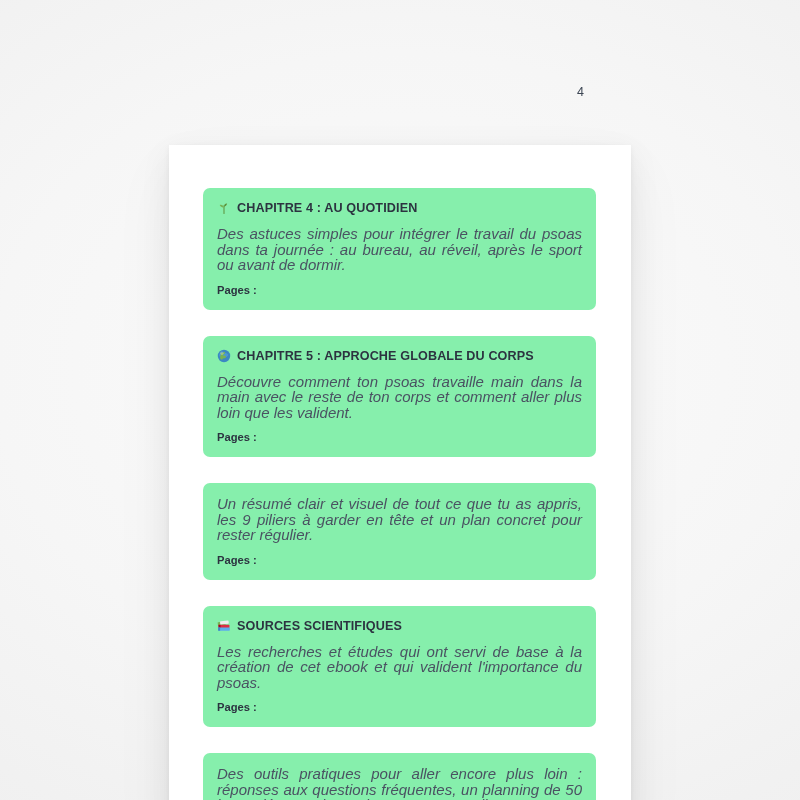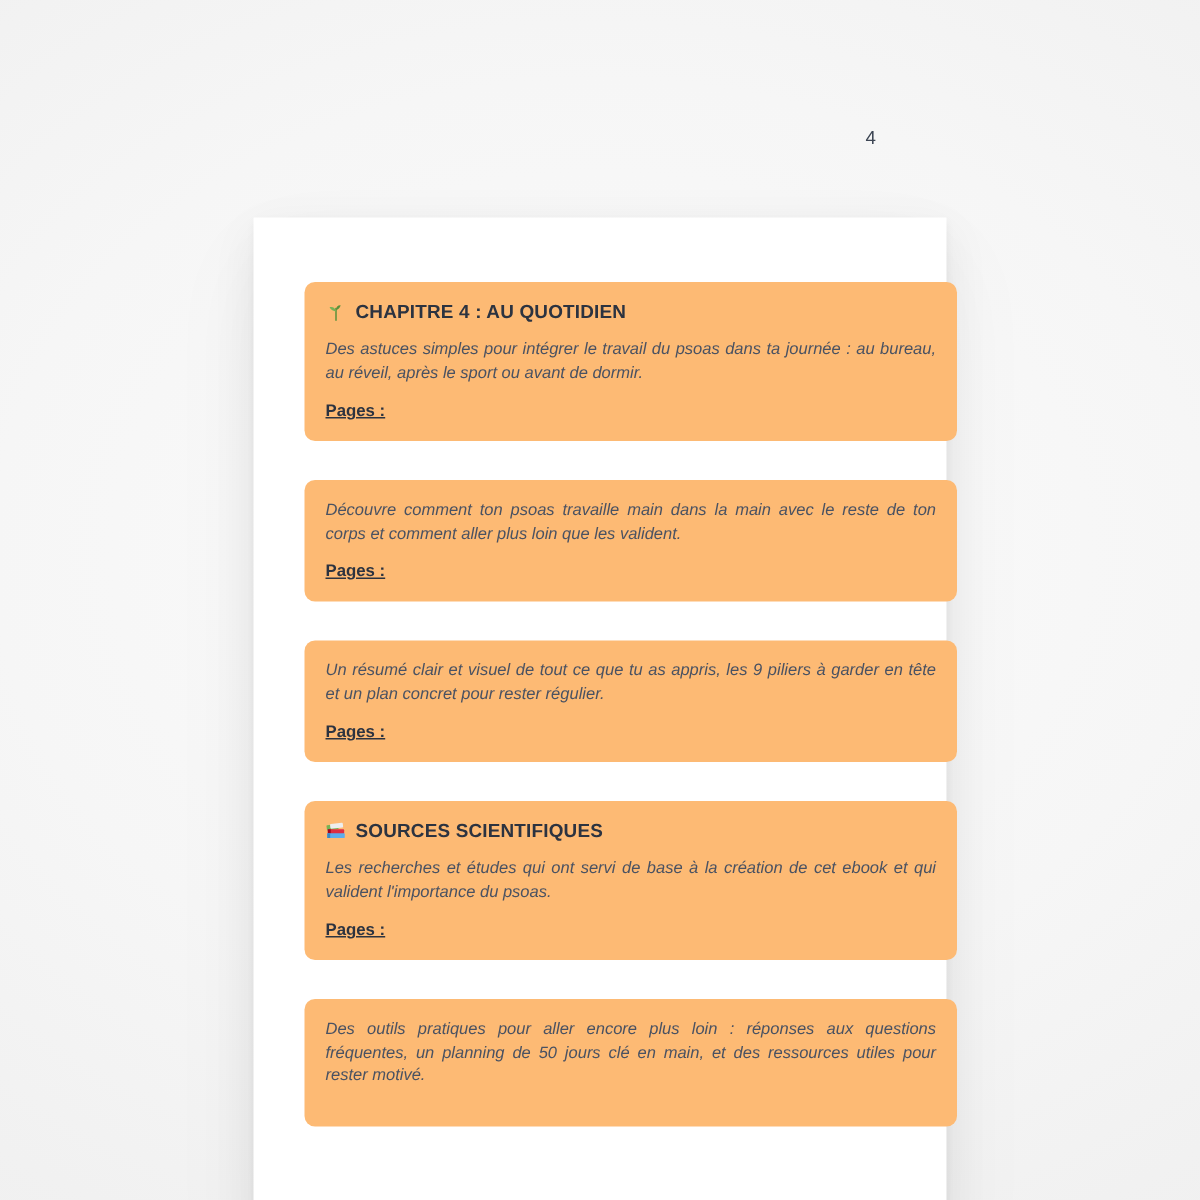--- a/index.html
+++ b/index.html
@@ -54,12 +54,12 @@
   }
 
   .chapter-card {
-    background: #fdba74;
+    background: #86efac;
     border-radius: 7px;
     padding: 13px 14px 14px 14px;
     margin-bottom: 26px;
     box-sizing: border-box;
-    width: 435px;
+    width: 393px;
   }
 
   .chapter-card.tight {

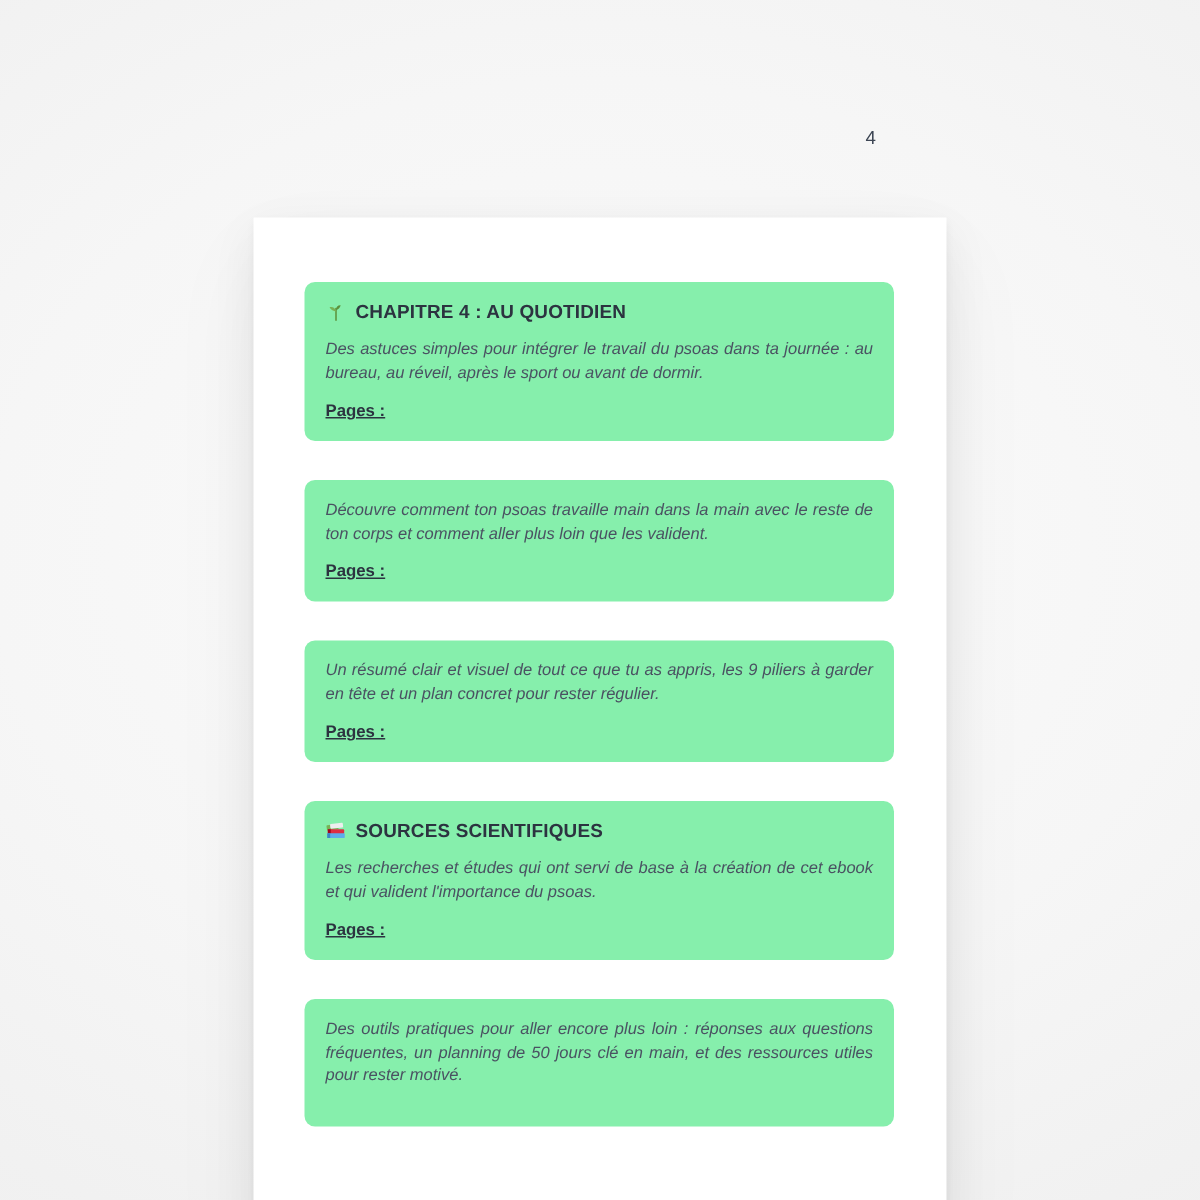--- a/index.html
+++ b/index.html
@@ -94,7 +94,7 @@
   }
 
   .card-desc {
-    font-size: 11px;
+    font-size: 15px;
     font-style: italic;
     color: #4a5262;
     line-height: 15.5px;

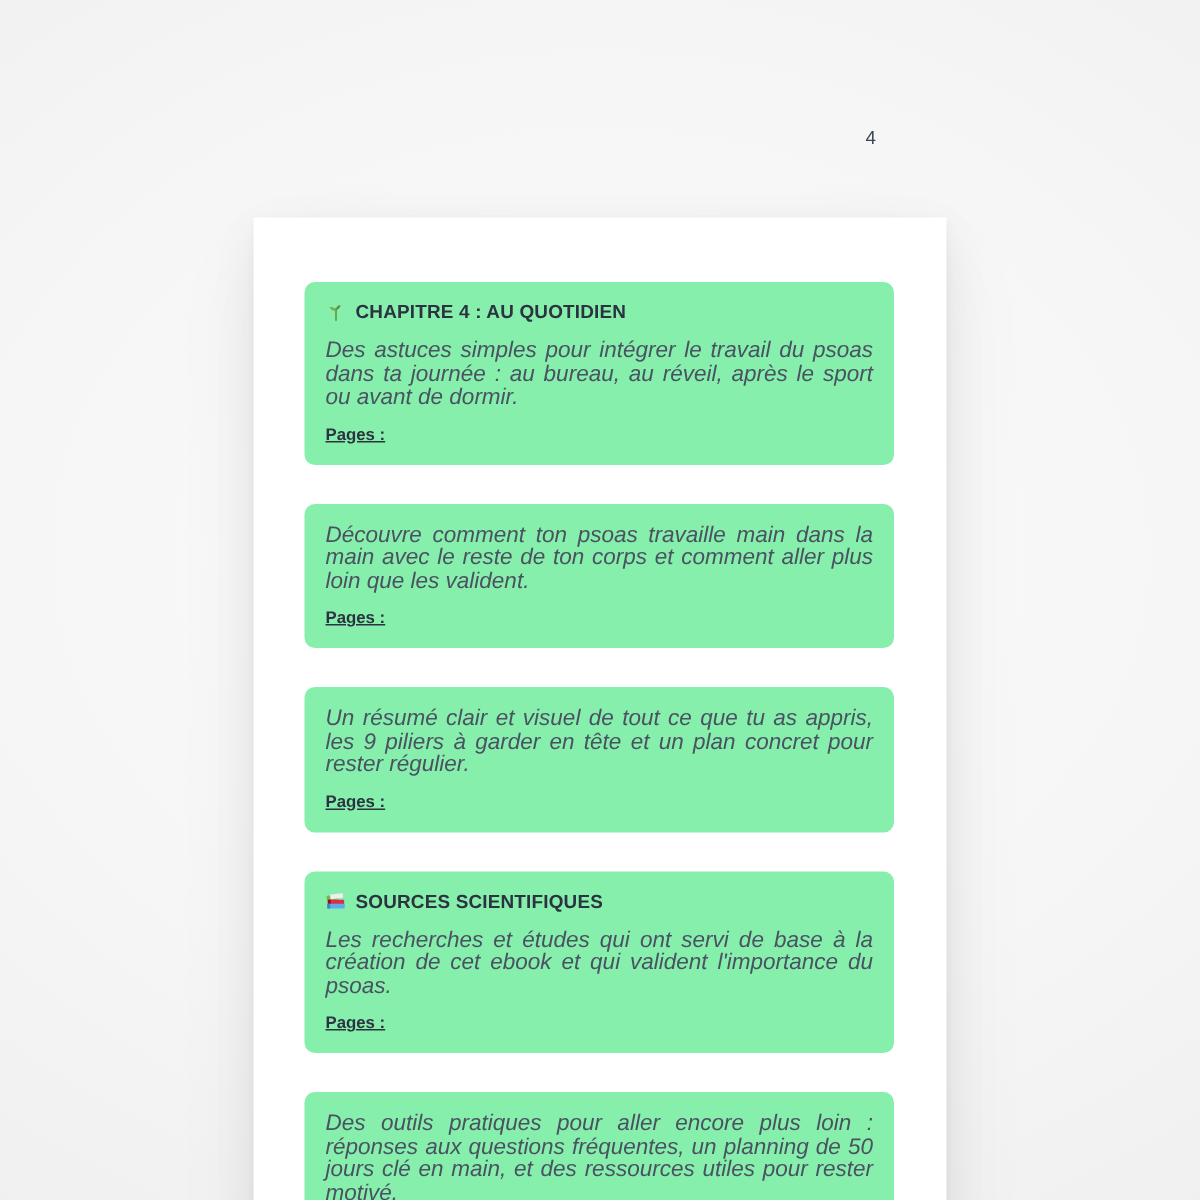--- a/index.html
+++ b/index.html
@@ -107,7 +107,6 @@
     font-weight: bold;
     color: #2c3340;
     margin: 0;
-    text-decoration: underline;
   }
 
   

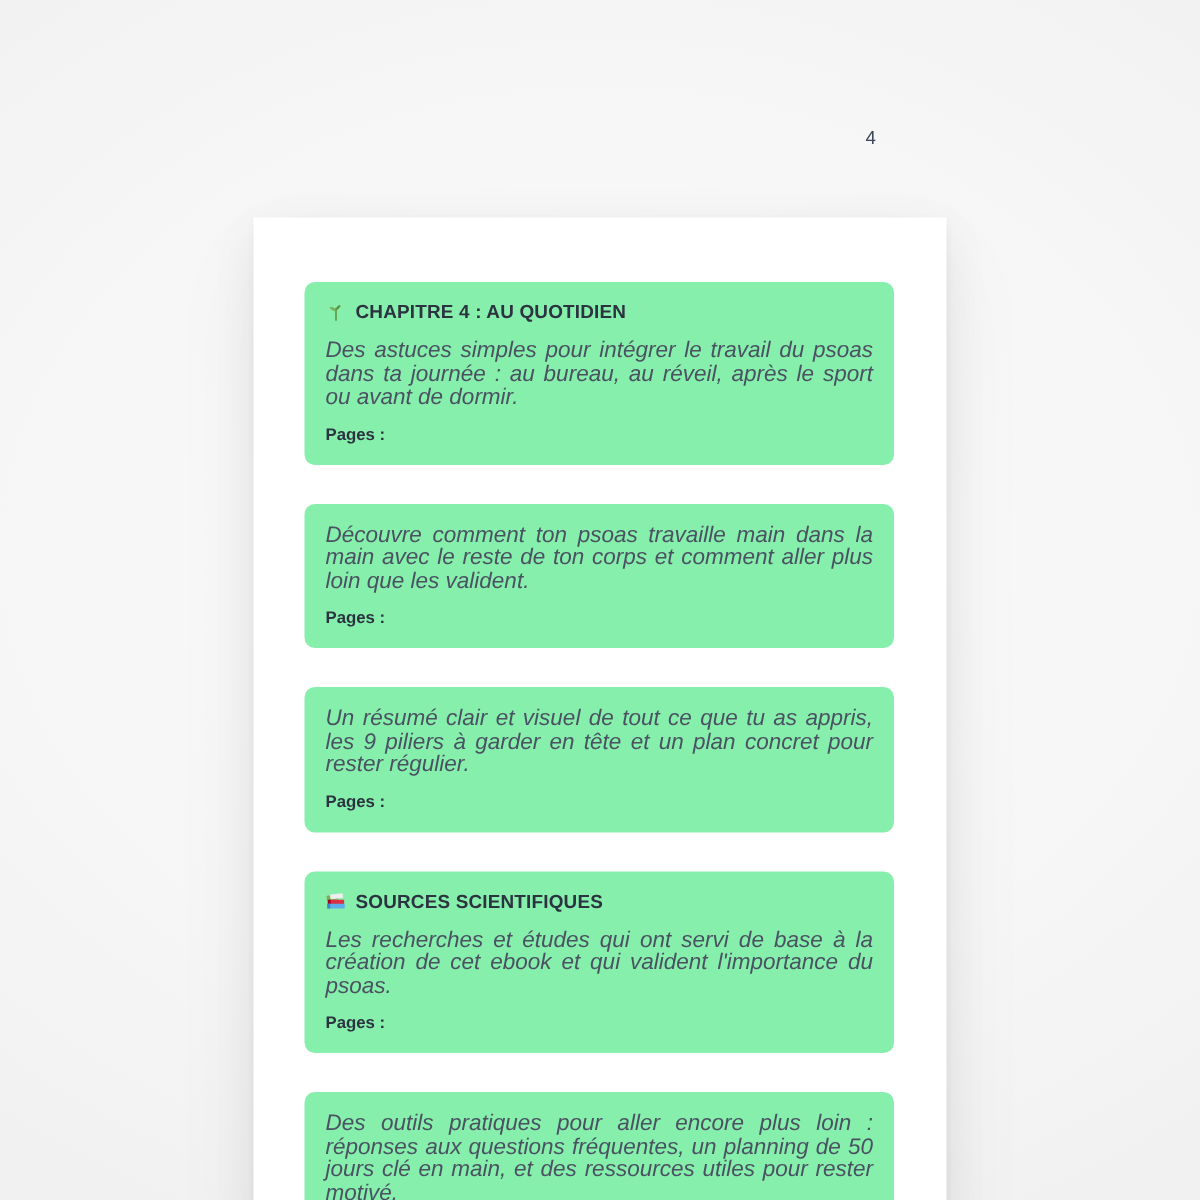--- a/index.html
+++ b/index.html
@@ -152,6 +152,17 @@
         </div>
 
         <div class="chapter-card">
+          <div class="card-heading">
+            <span class="card-emoji">
+              <svg class="emoji-svg" viewBox="0 0 36 36" xmlns="http://www.w3.org/2000/svg">
+                <circle cx="18" cy="18" r="16" fill="#3b88c3"></circle>
+                <path d="M6 12c3-1 5 1 8 0s5-3 8-2 6 2 7 5c-1 4-4 6-7 5s-4-3-7-2-4 3-7 2-3-5-2-8z" fill="#5dadec" opacity="0.45"></path>
+                <path d="M9 9c2.5 0 4 1.5 5.5 1s2-2.5 4-2 3 2 2 3.5-3 1-4 2.5.5 3 2 3.5 3.5-.5 4.5 1-.5 3.5-2 4.5-4 .5-5.5 1.5-1 3-3 3-3.5-2-4.5-3.5S9 19 9 17s1-3 1-4.5S8.5 9 9 9z" fill="#77b255"></path>
+                <circle cx="12.5" cy="11" r="4.5" fill="#ffffff" opacity="0.28"></circle>
+              </svg>
+            </span>
+            <div class="card-title">CHAPITRE 5 : APPROCHE GLOBALE DU CORPS</div>
+          </div>
           <p class="card-desc">Découvre comment ton psoas travaille main dans la main avec le reste de ton corps et comment aller plus loin que les valident.</p>
           <p class="card-pages">Pages :</p>
         </div>

